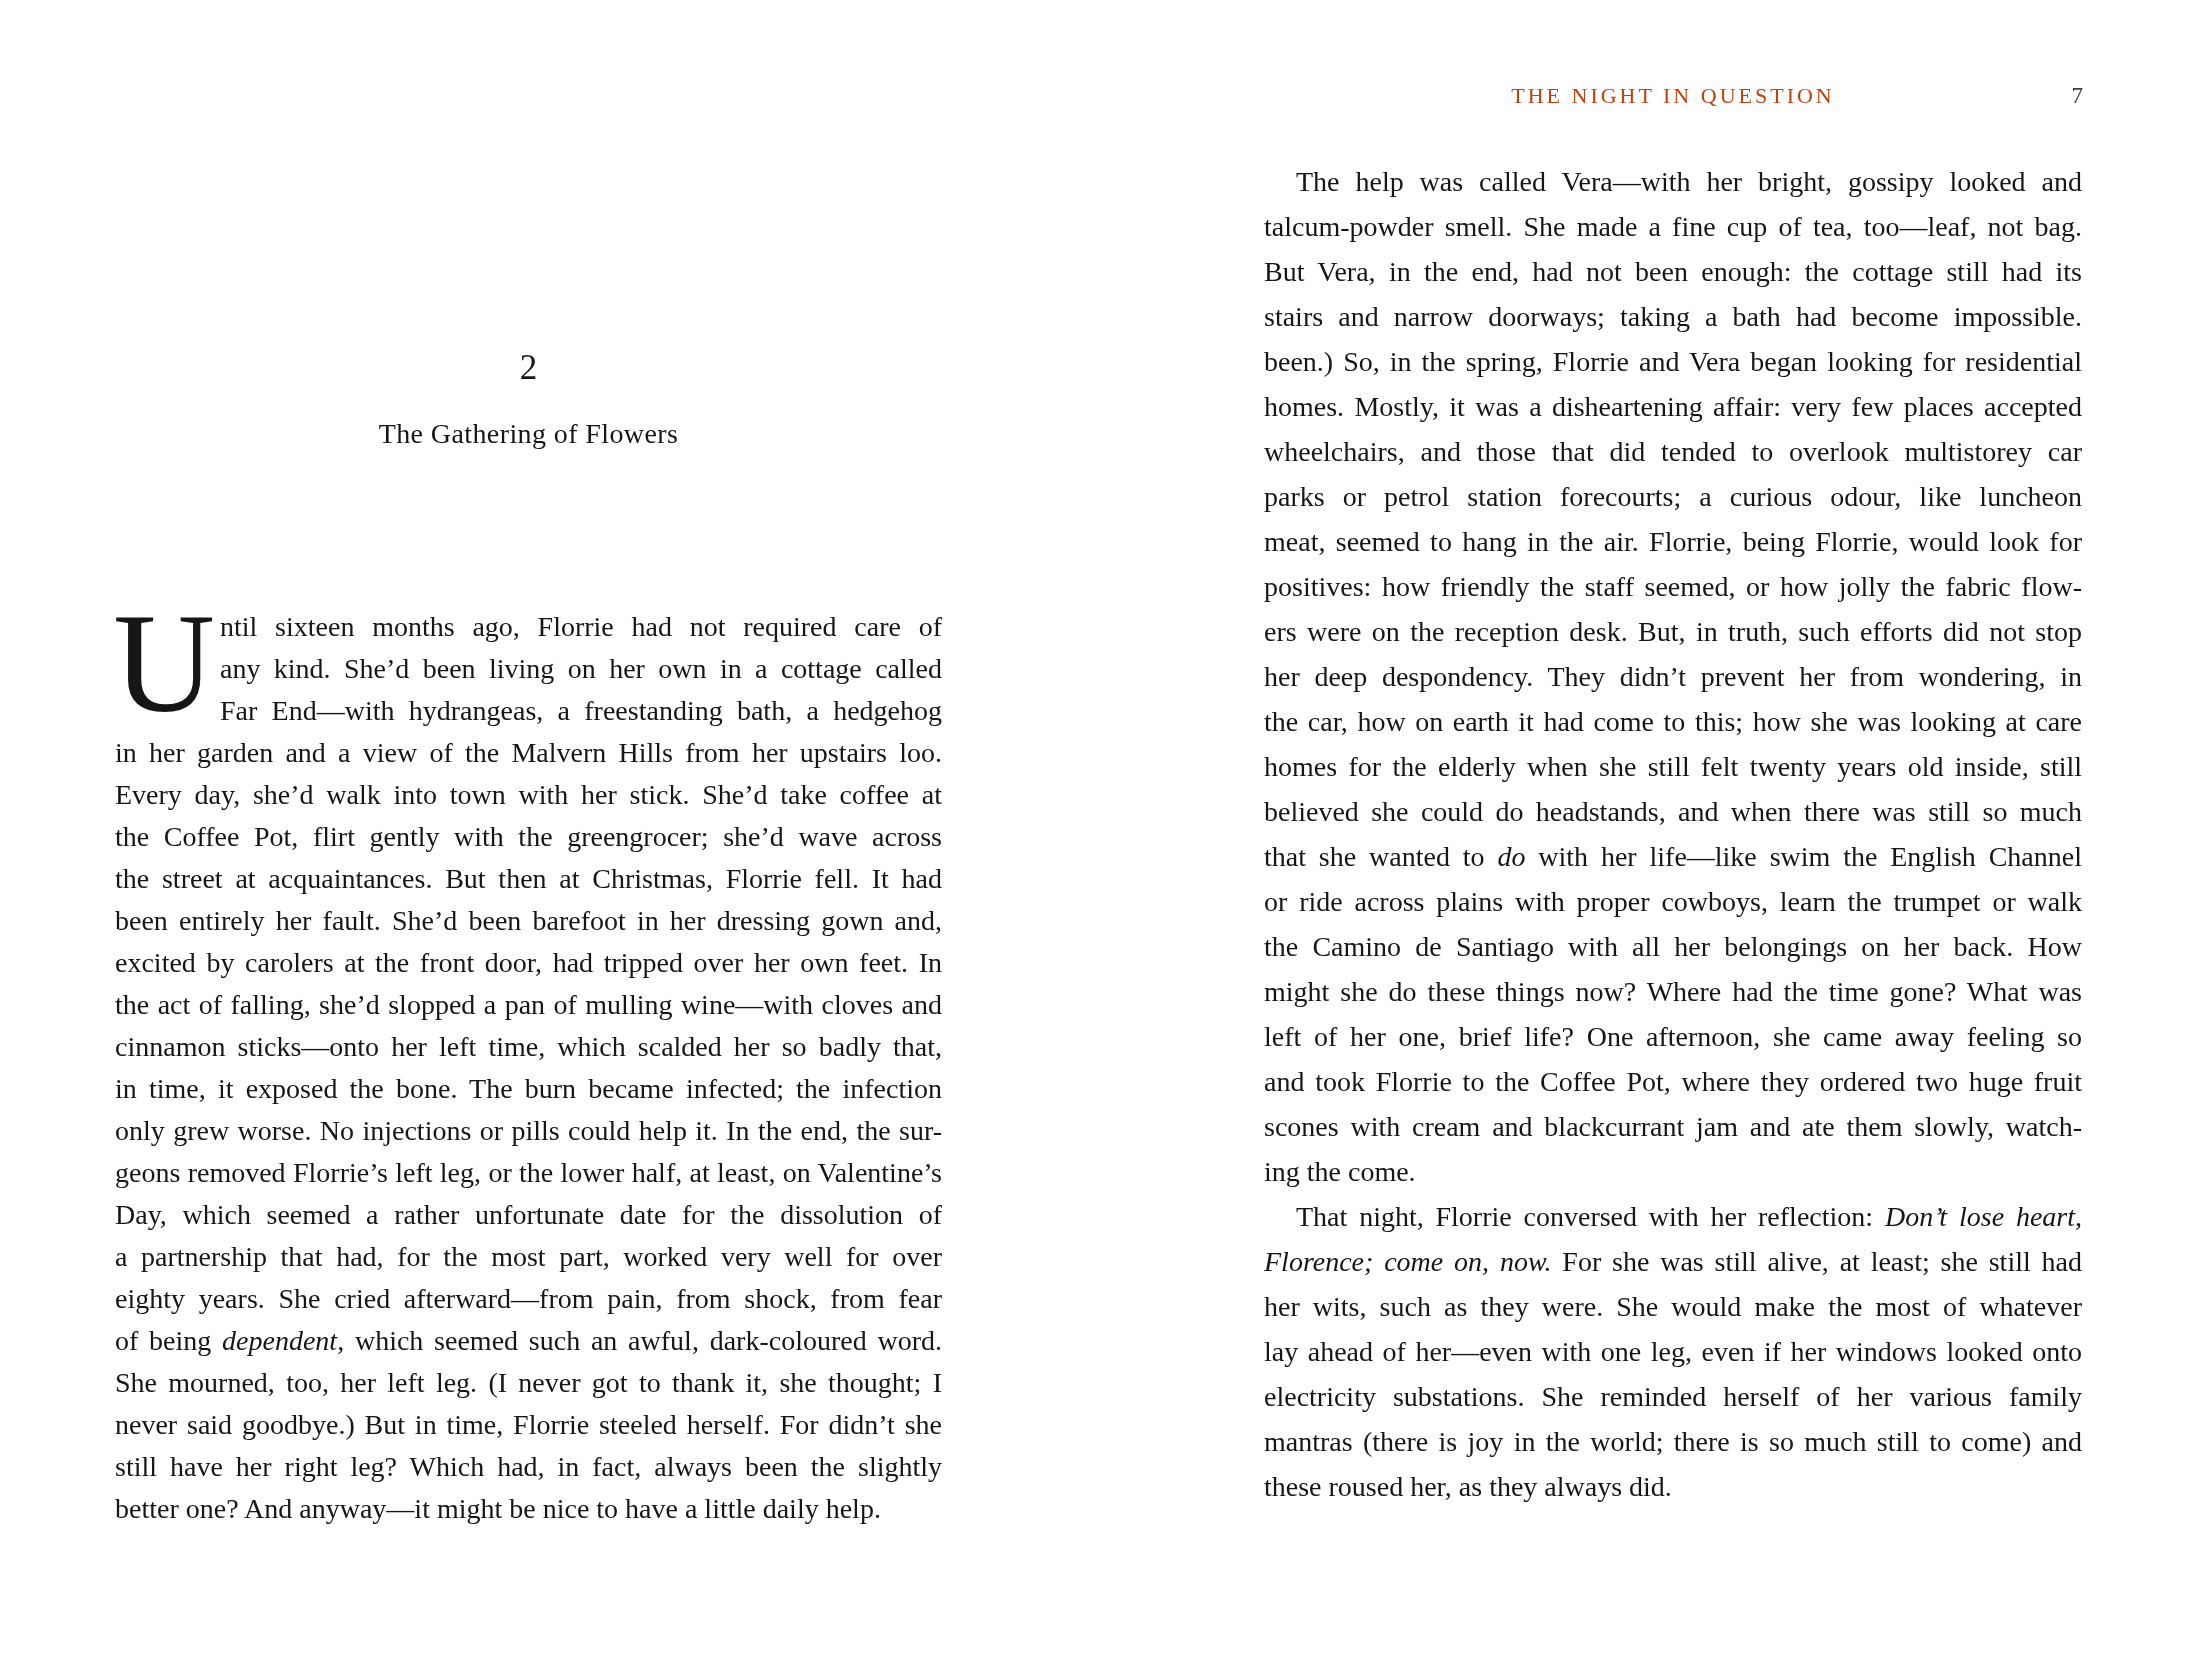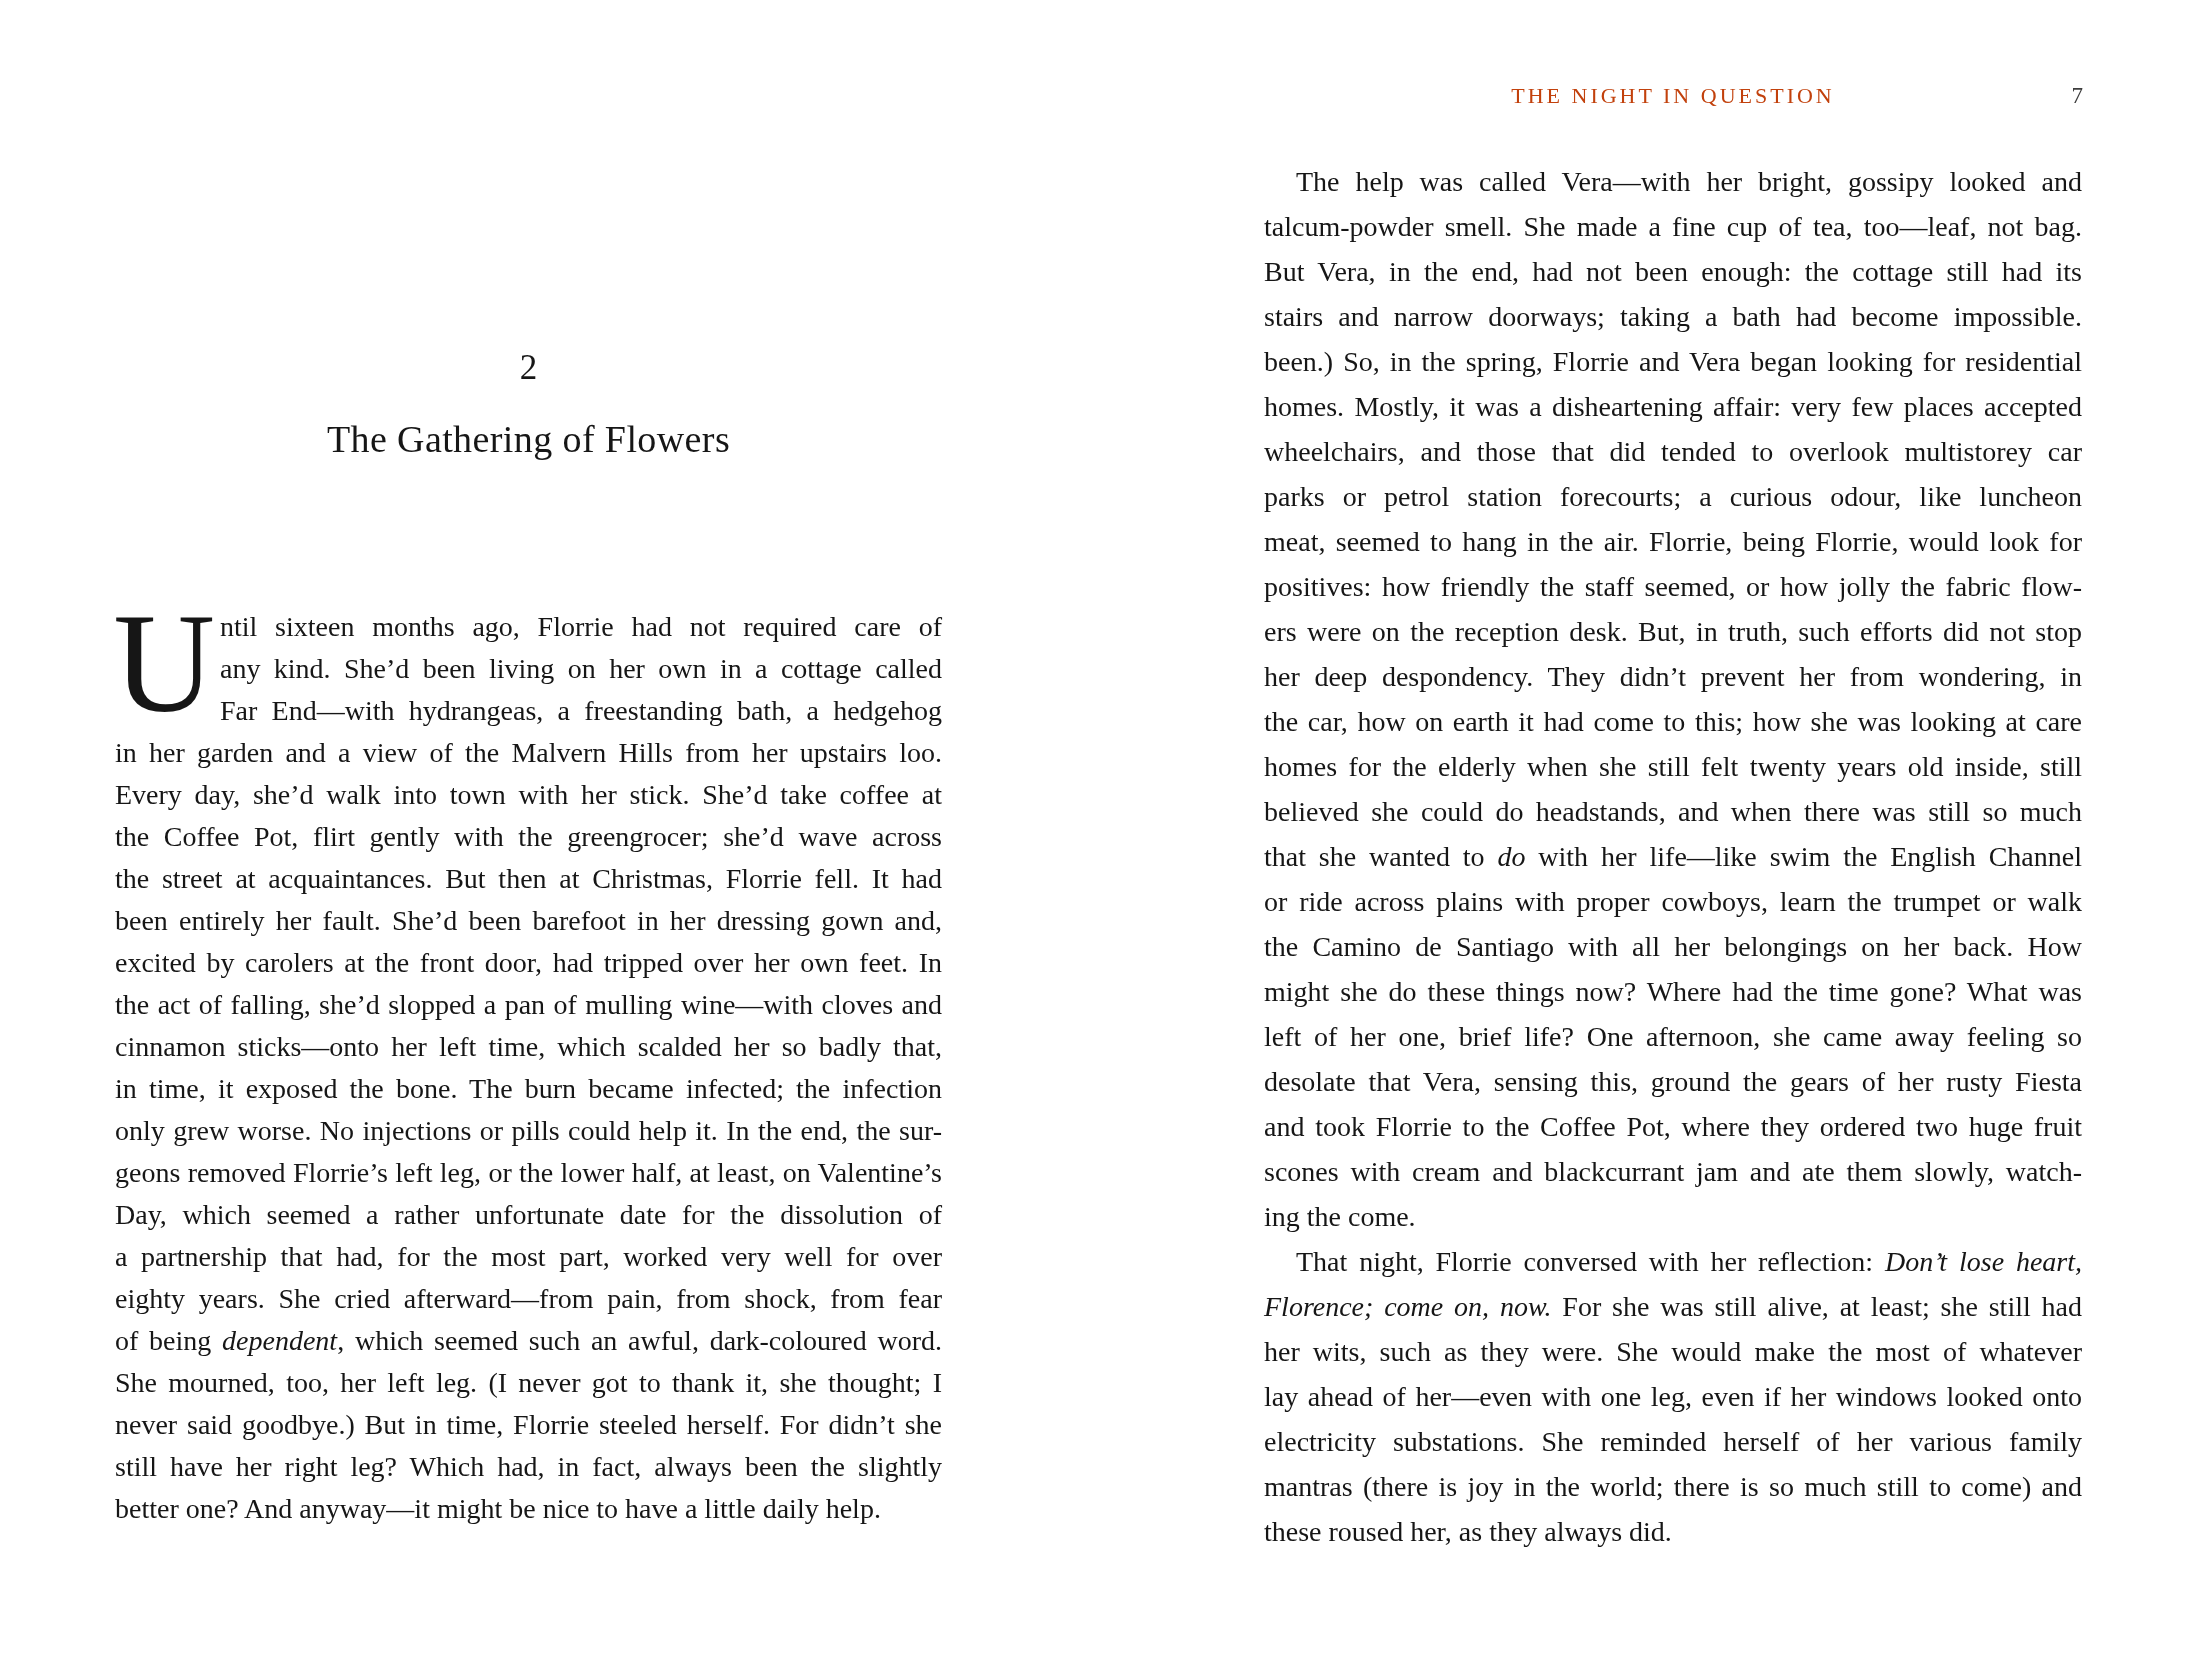--- a/index.html
+++ b/index.html
@@ -39,7 +39,7 @@
     width: 827px;
     top: 417px;
     text-align: center;
-    font-size: 38px;
+    font-size: 28px;
     line-height: 1.2;
     letter-spacing: 0.4px;
   }

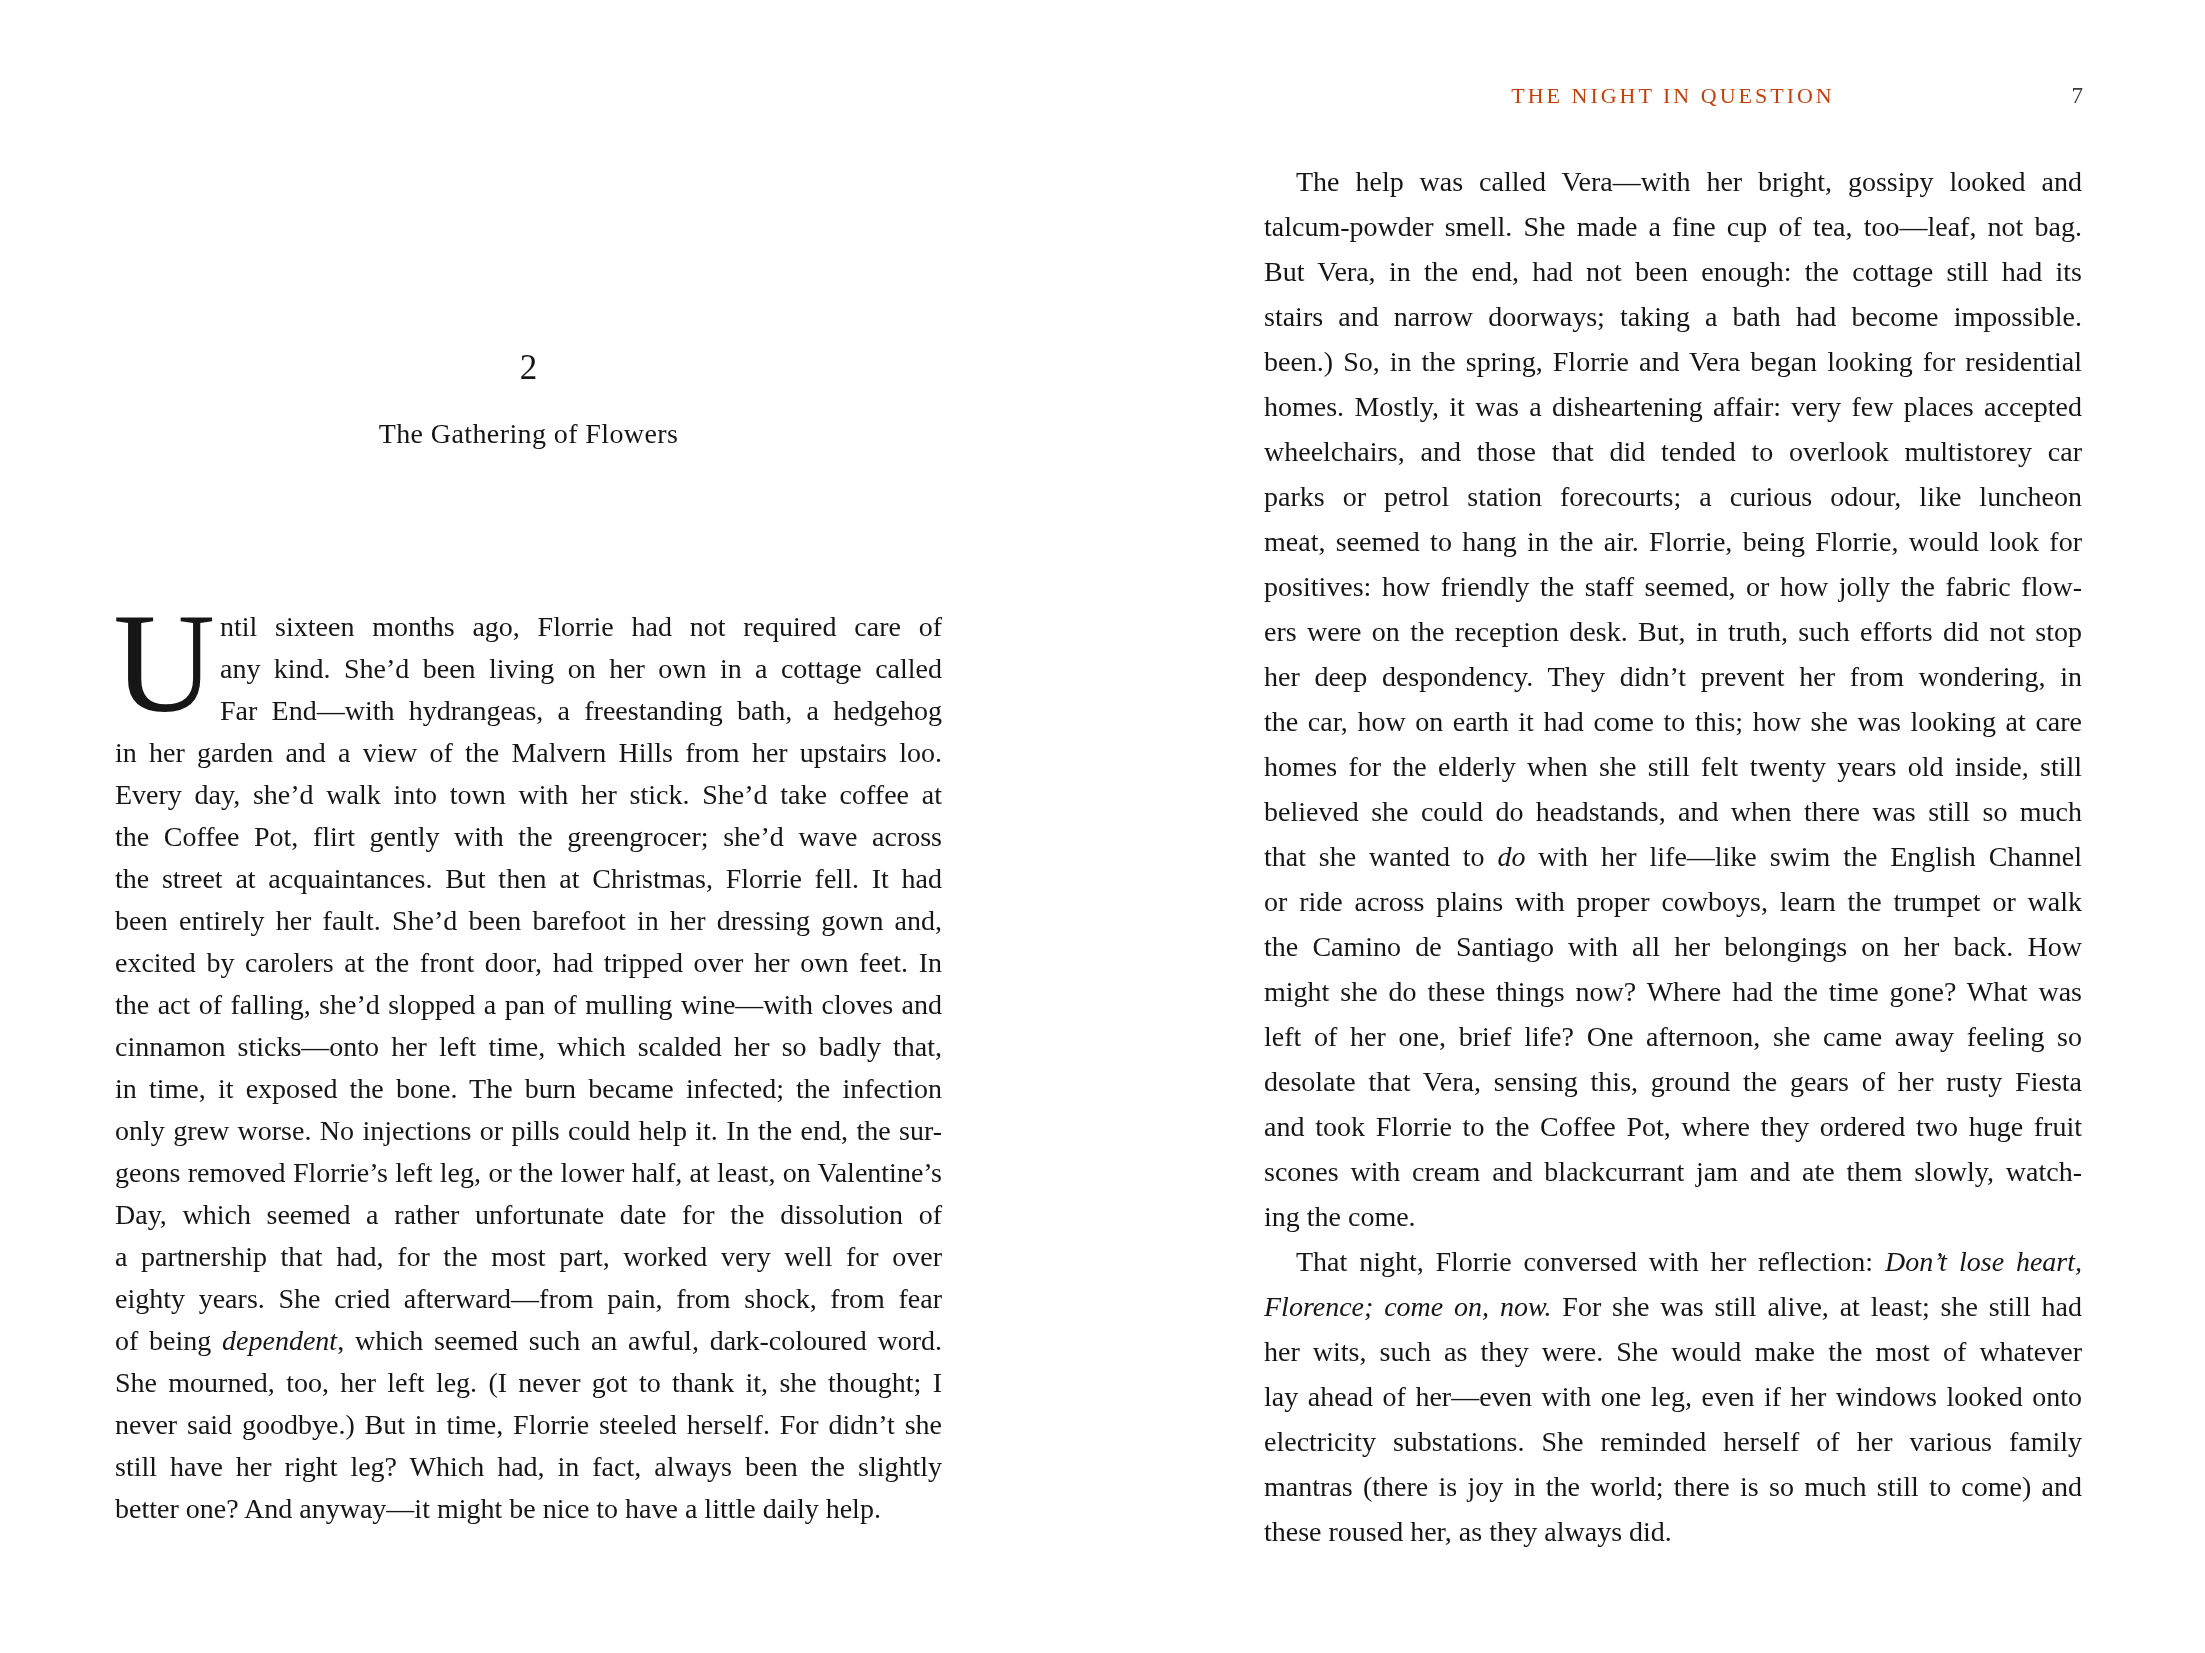--- a/index.html
+++ b/index.html
@@ -165,7 +165,6 @@
           <div class="line">the Camino de Santiago with all her belongings on her back. How</div>
           <div class="line">might she do these things now? Where had the time gone? What was</div>
           <div class="line">left of her one, brief life? One afternoon, she came away feeling so</div>
-          <div class="line">desolate that Vera, sensing this, ground the gears of her rusty Fiesta</div>
           <div class="line">and took Florrie to the Coffee Pot, where they ordered two huge fruit</div>
           <div class="line">scones with cream and blackcurrant jam and ate them slowly, watch-</div>
           <div class="line last">ing the come.</div>

